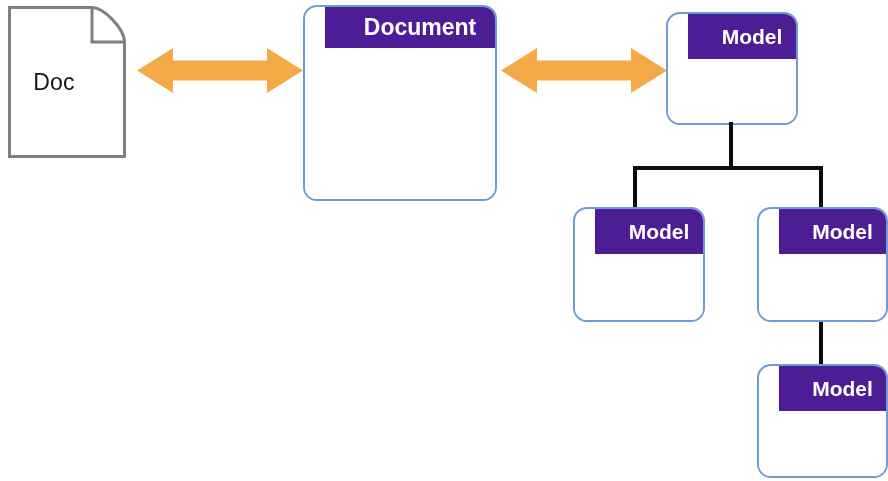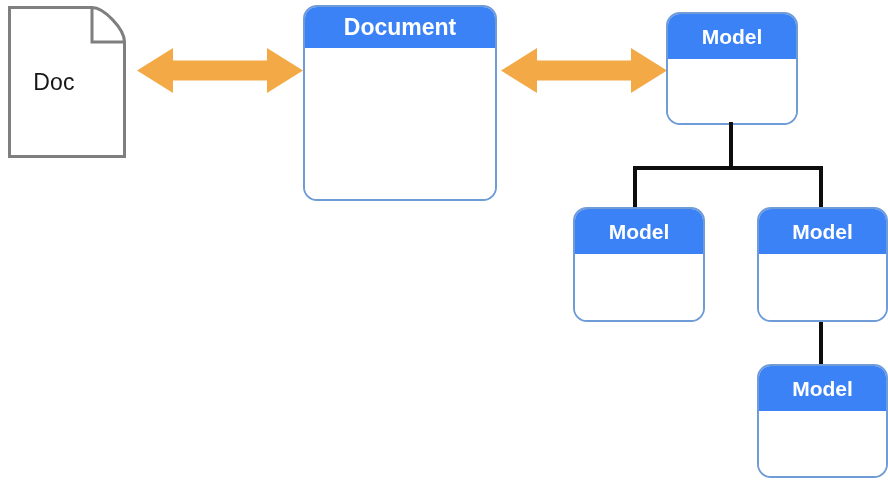--- a/index.html
+++ b/index.html
@@ -67,7 +67,7 @@
   .node-header {
     box-sizing: border-box;
     width: 100%;
-    background: #3b82f6;
+    background: #4c1d95;
     color: #ffffff;
     font-weight: bold;
     display: flex;
@@ -75,6 +75,7 @@
     justify-content: center;
     font-family: "Liberation Sans", sans-serif;
     line-height: 1;
+    margin-left: 20px;
   }
   .node-body {
     background: #ffffff;

